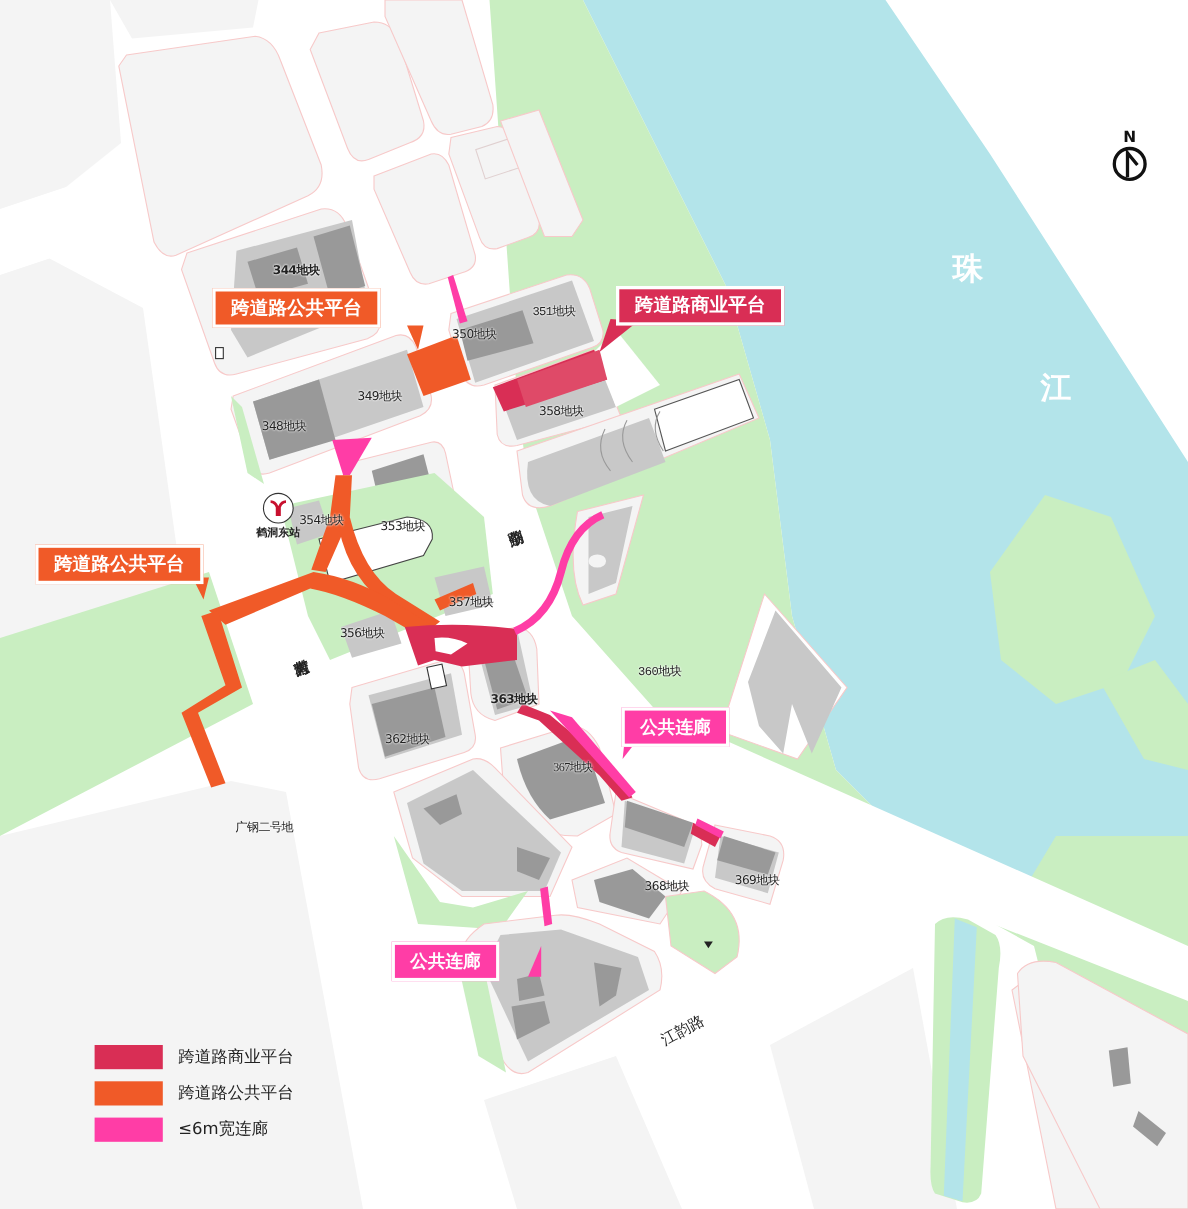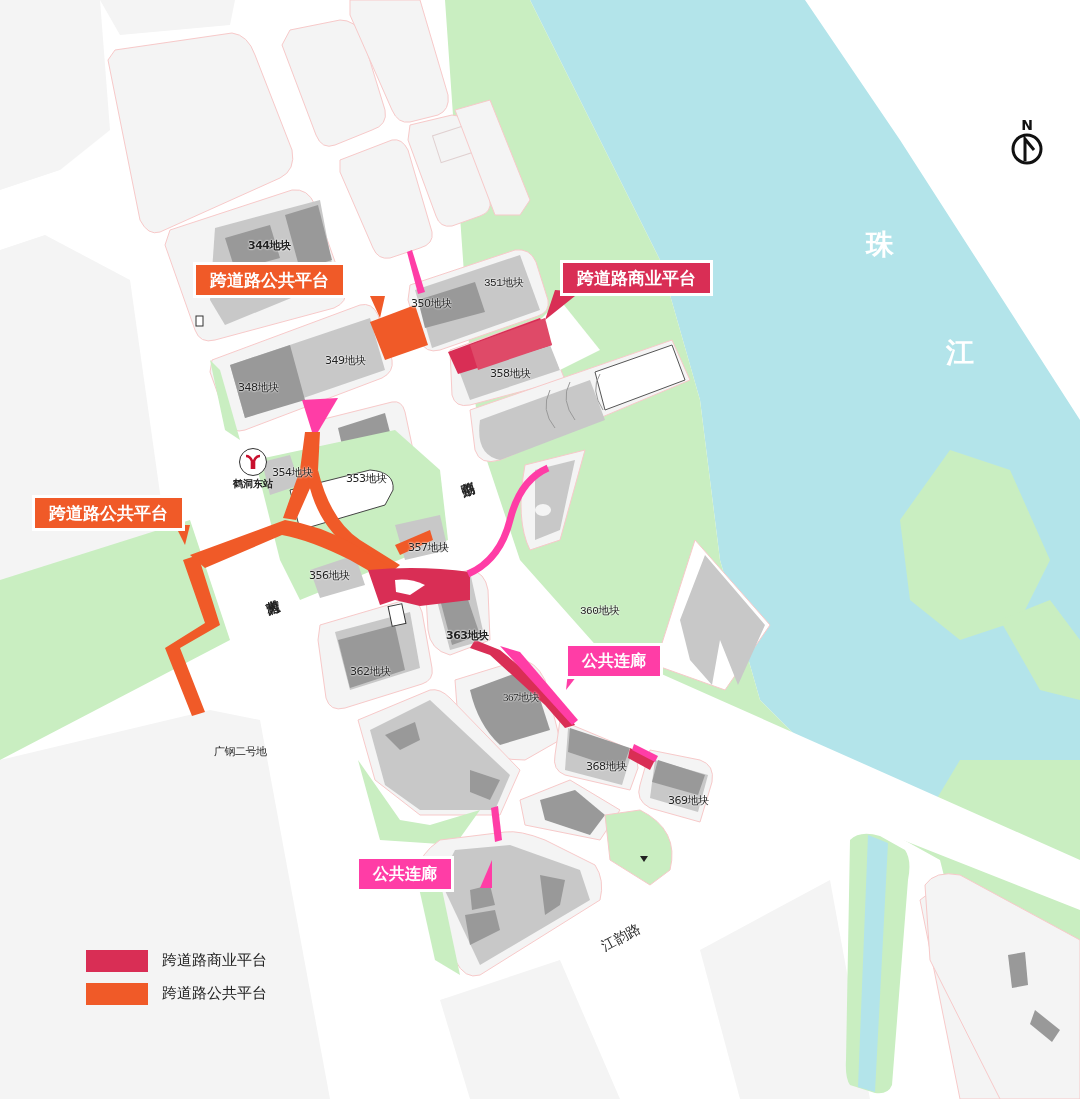--- a/index.html
+++ b/index.html
@@ -208,7 +208,7 @@
   <div class="lbl" style="left:350px;top:664px;">362地块</div>
   <div class="lbl" style="left:446px;top:628px;font-weight:bold;">363地块</div>
   <div class="lbl" style="left:503px;top:690px;font-family:Liberation Serif, serif;">367地块</div>
-  <div class="lbl" style="left:586px;top:759px;">368地块</div>
+  <div class="lbl" style="left:586px;top:798px;">368地块</div>
   <div class="lbl" style="left:668px;top:793px;">369地块</div>
   <div class="lbl" style="left:184px;top:744px;margin-left:30px;">广钢二号地</div>
 

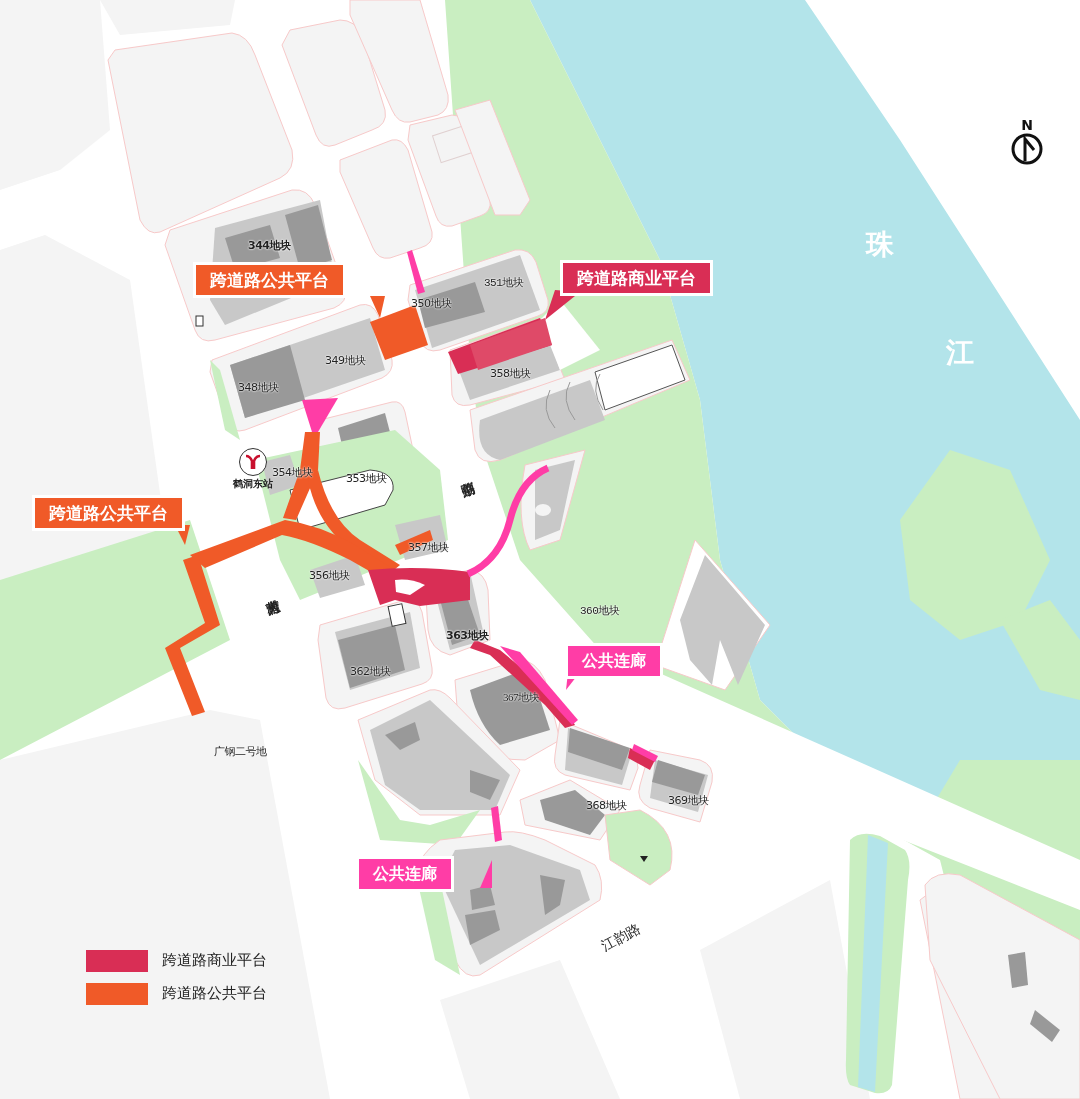--- a/index.html
+++ b/index.html
@@ -240,6 +240,10 @@
       <div class="sw" style="background:#f05a28;"></div>
       <span class="txt">跨道路公共平台</span>
     </div>
+    <div class="row">
+      <div class="sw" style="background:#ff3da6;"></div>
+      <span class="txt">≤6m宽连廊</span>
+    </div>
   </div>
 
 </div>

